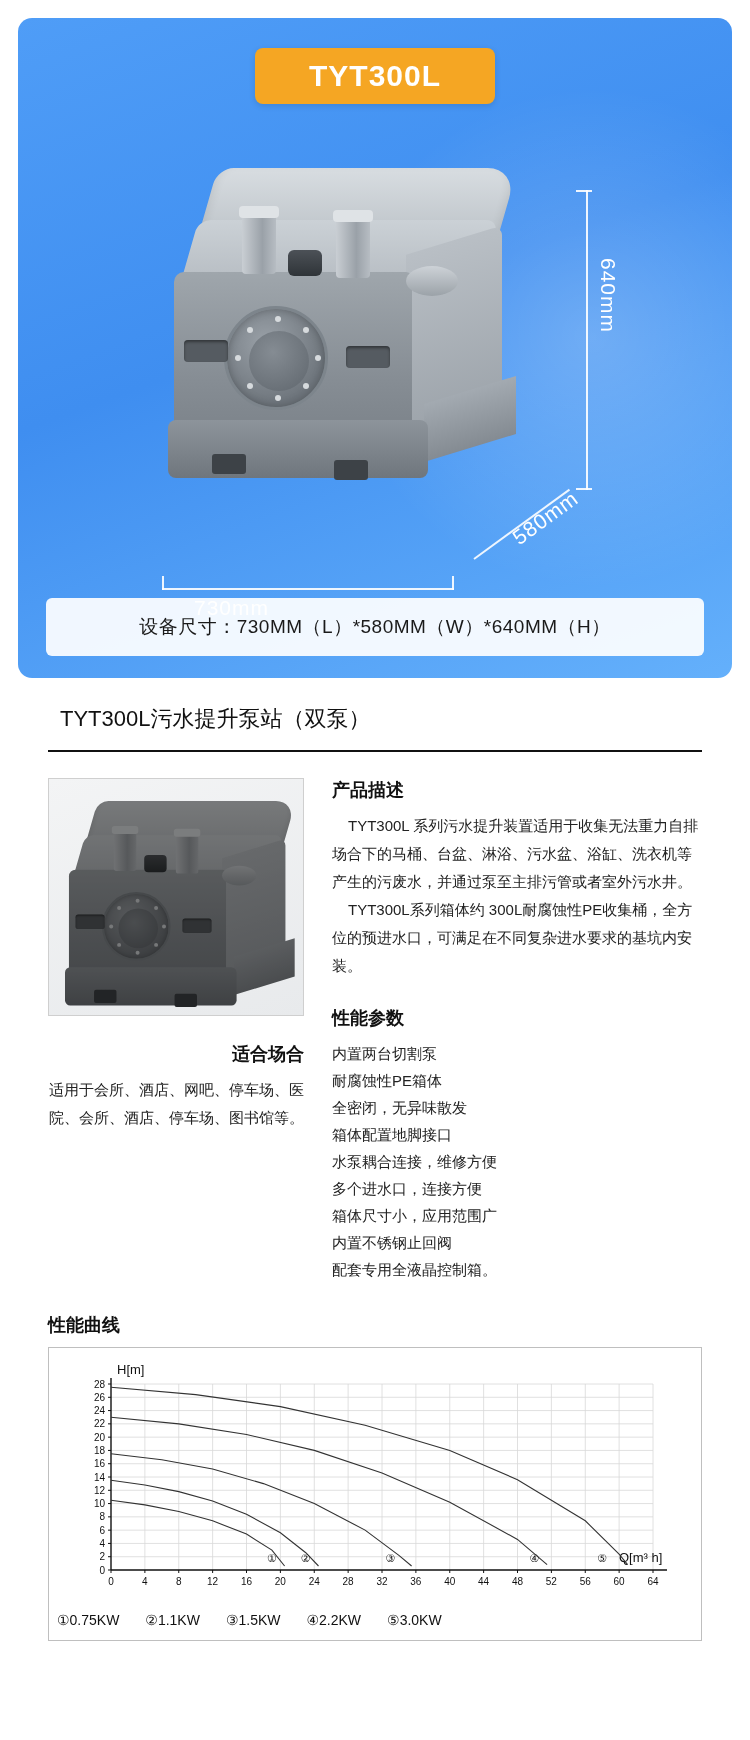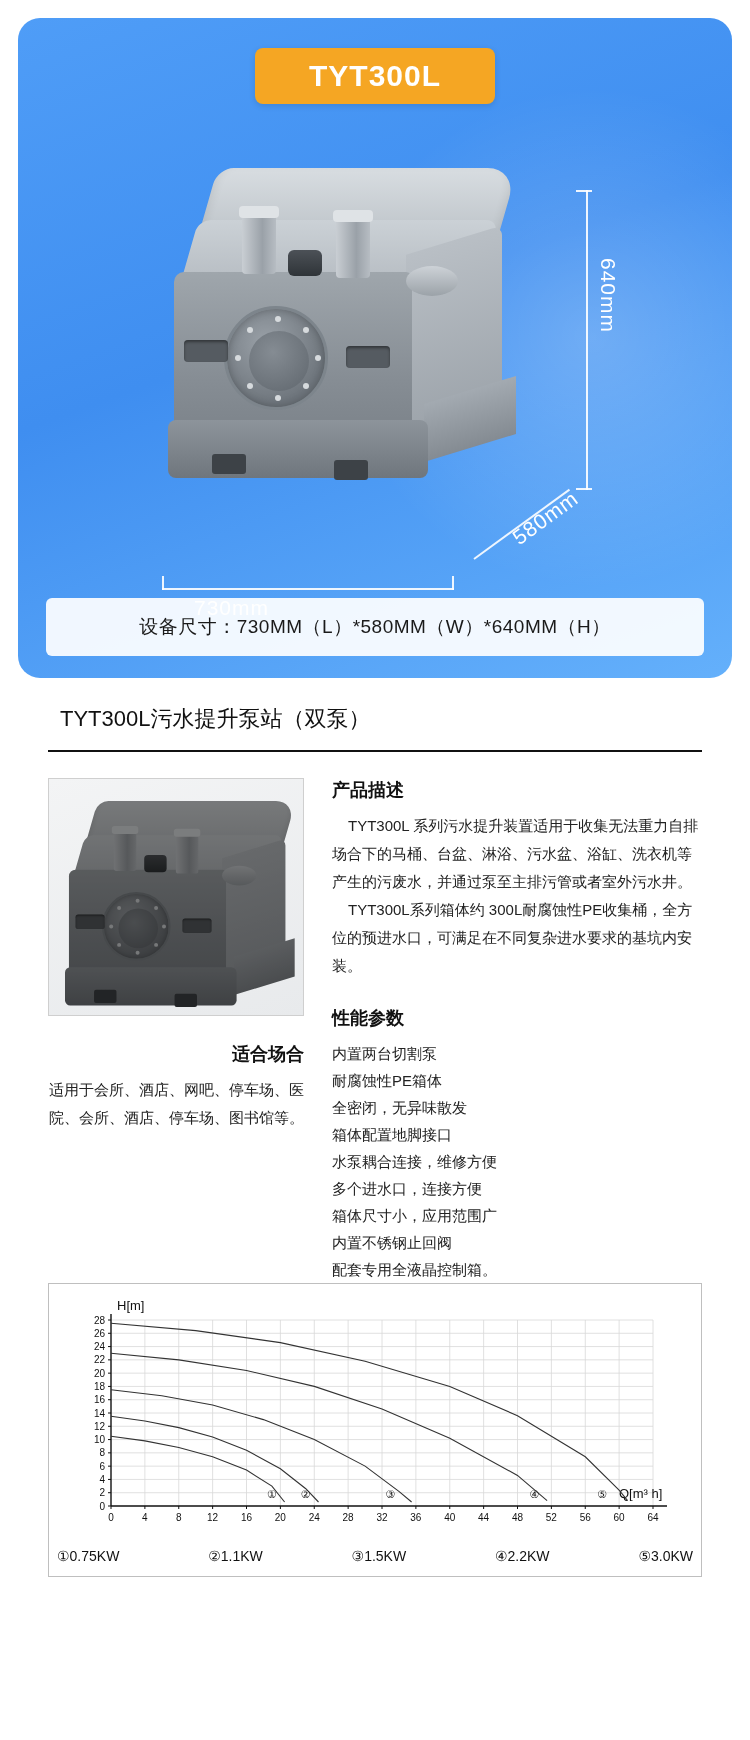--- a/index.html
+++ b/index.html
@@ -21,7 +21,7 @@
     position: relative;
     margin: 18px 18px 0 18px;
     height: 660px;
-    border-radius: 22px;
+    border-radius: 14px;
     background: linear-gradient(160deg, #4f9df7 0%, #3f8ef0 45%, #64b0fb 100%);
     overflow: hidden;
   }

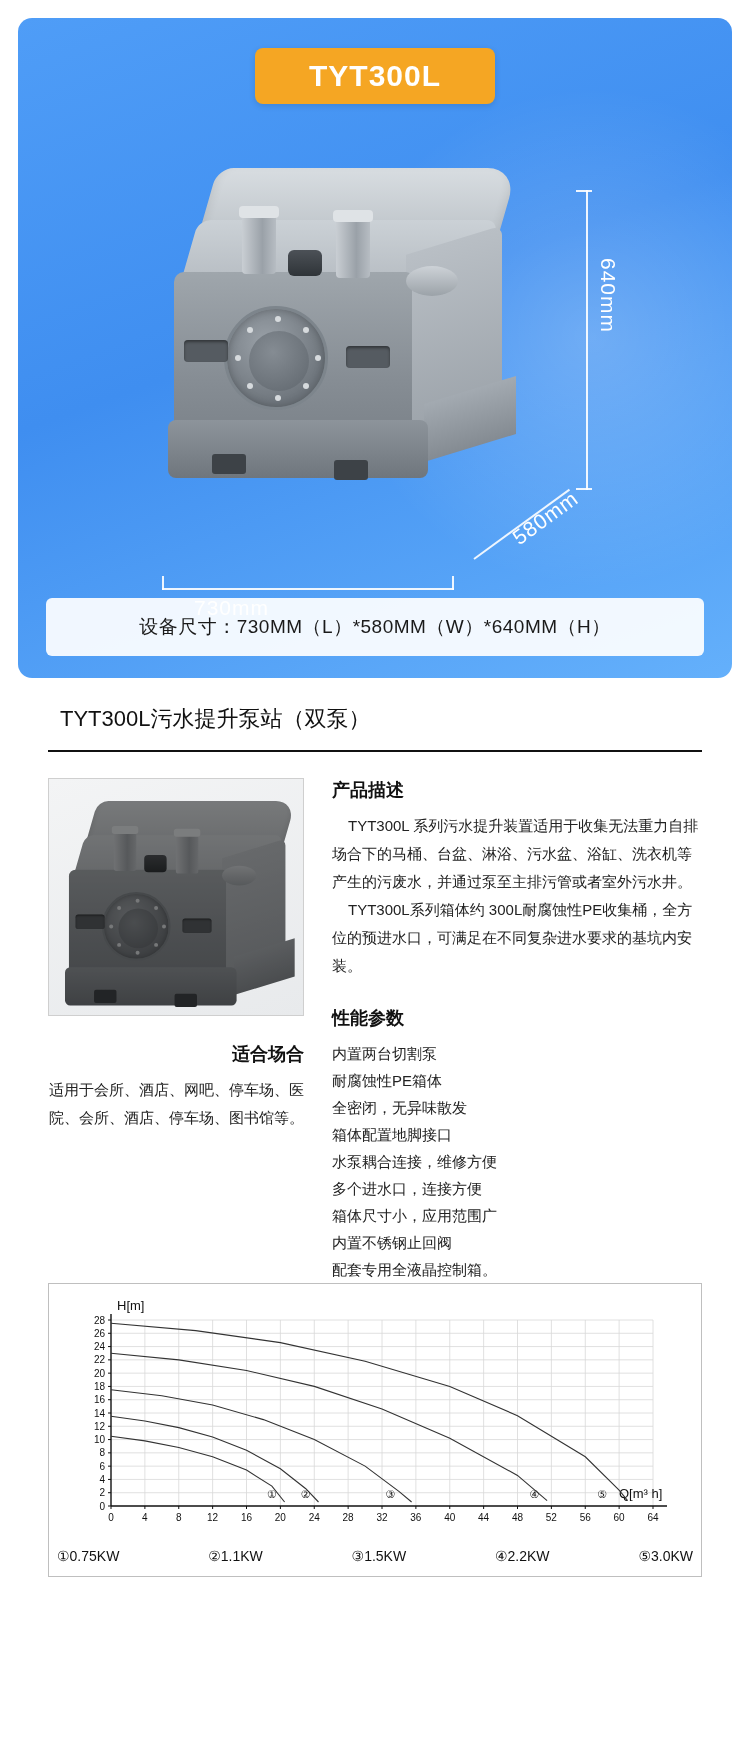--- a/index.html
+++ b/index.html
@@ -419,6 +419,7 @@
     </div>
   </div>
 
+  <div class="curve-h">性能曲线</div>
   <div class="chart-box">
     <svg class="chart-svg" id="chart" width="636" height="248" viewBox="0 0 636 248">
         <line x1="87.875" y1="26" x2="87.875" y2="212" stroke="#d8d8d8" stroke-width="0.8"></line>

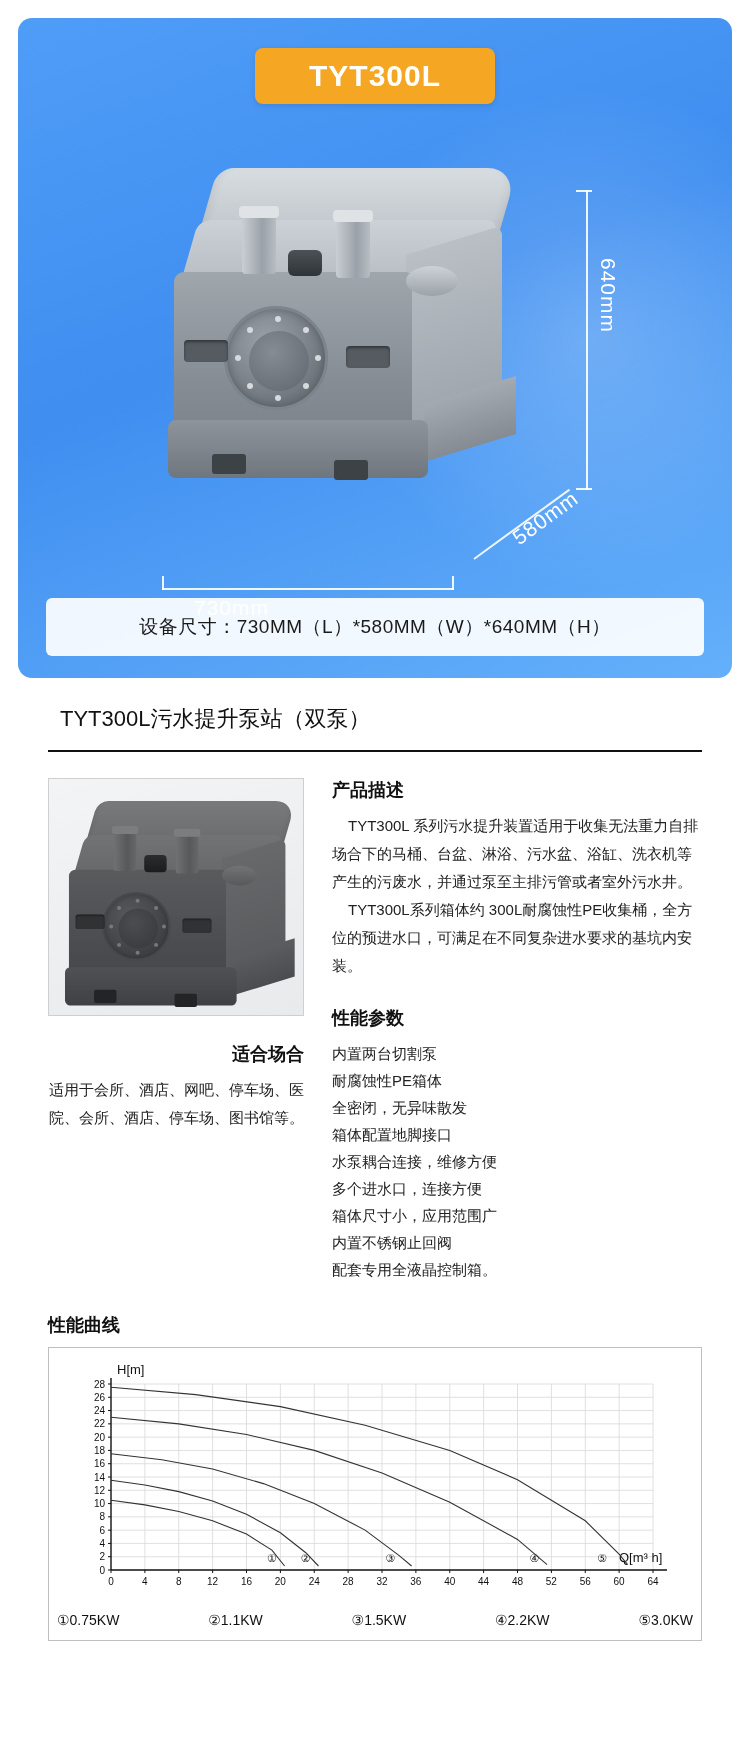--- a/index.html
+++ b/index.html
@@ -286,7 +286,7 @@
   .chart-svg { display: block; }
   .legend-row {
     display: flex;
-    justify-content: space-between;
+    justify-content: flex-start;
     gap: 26px;
     font-size: 14px;
     color: #111;

